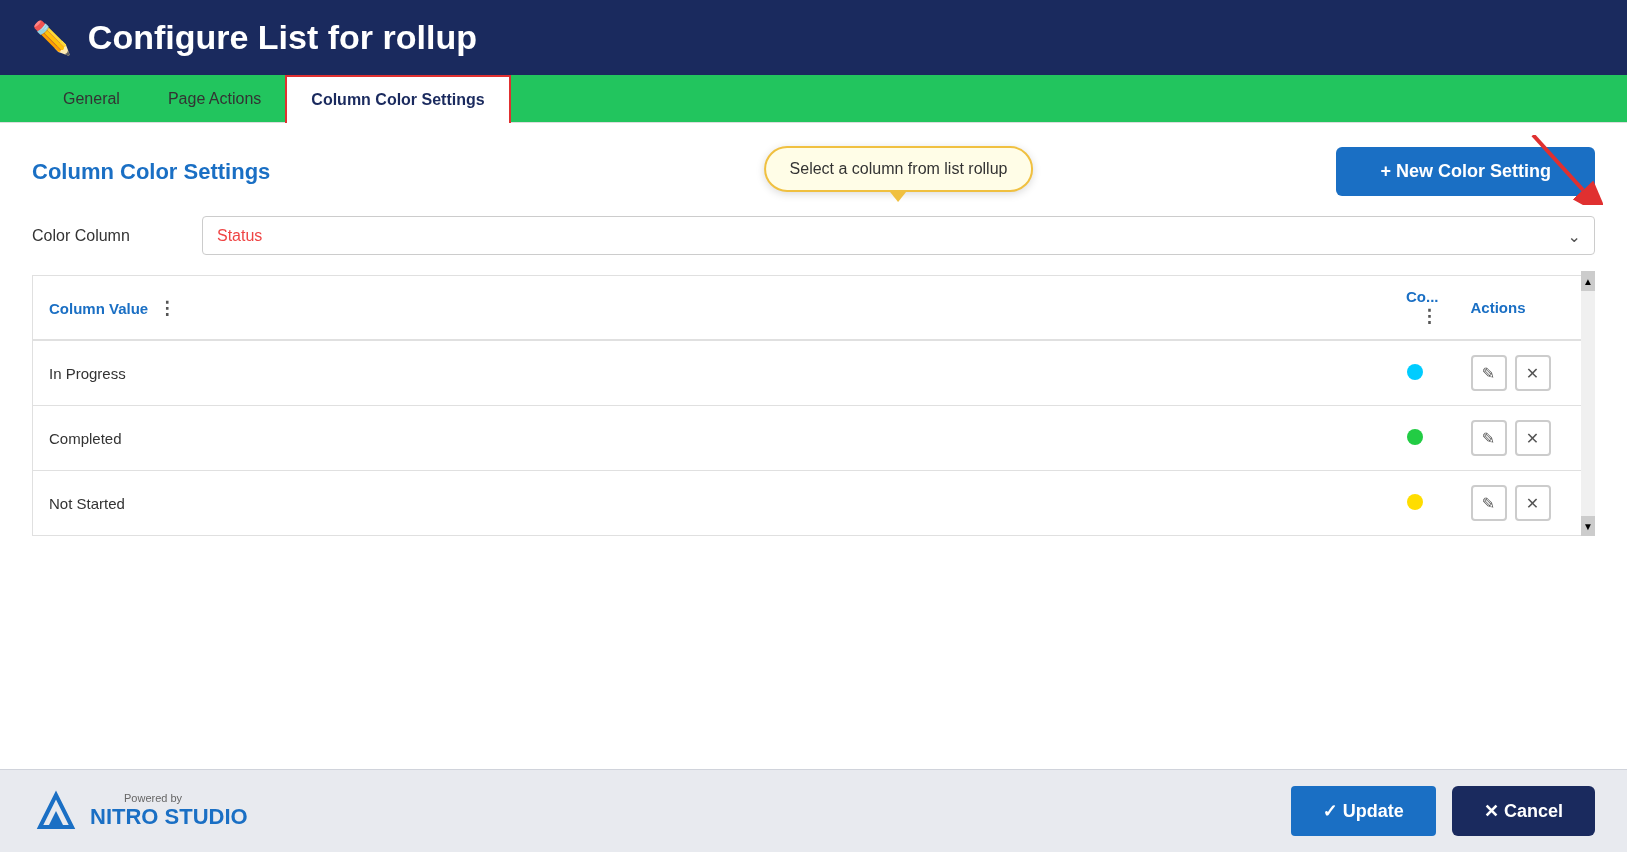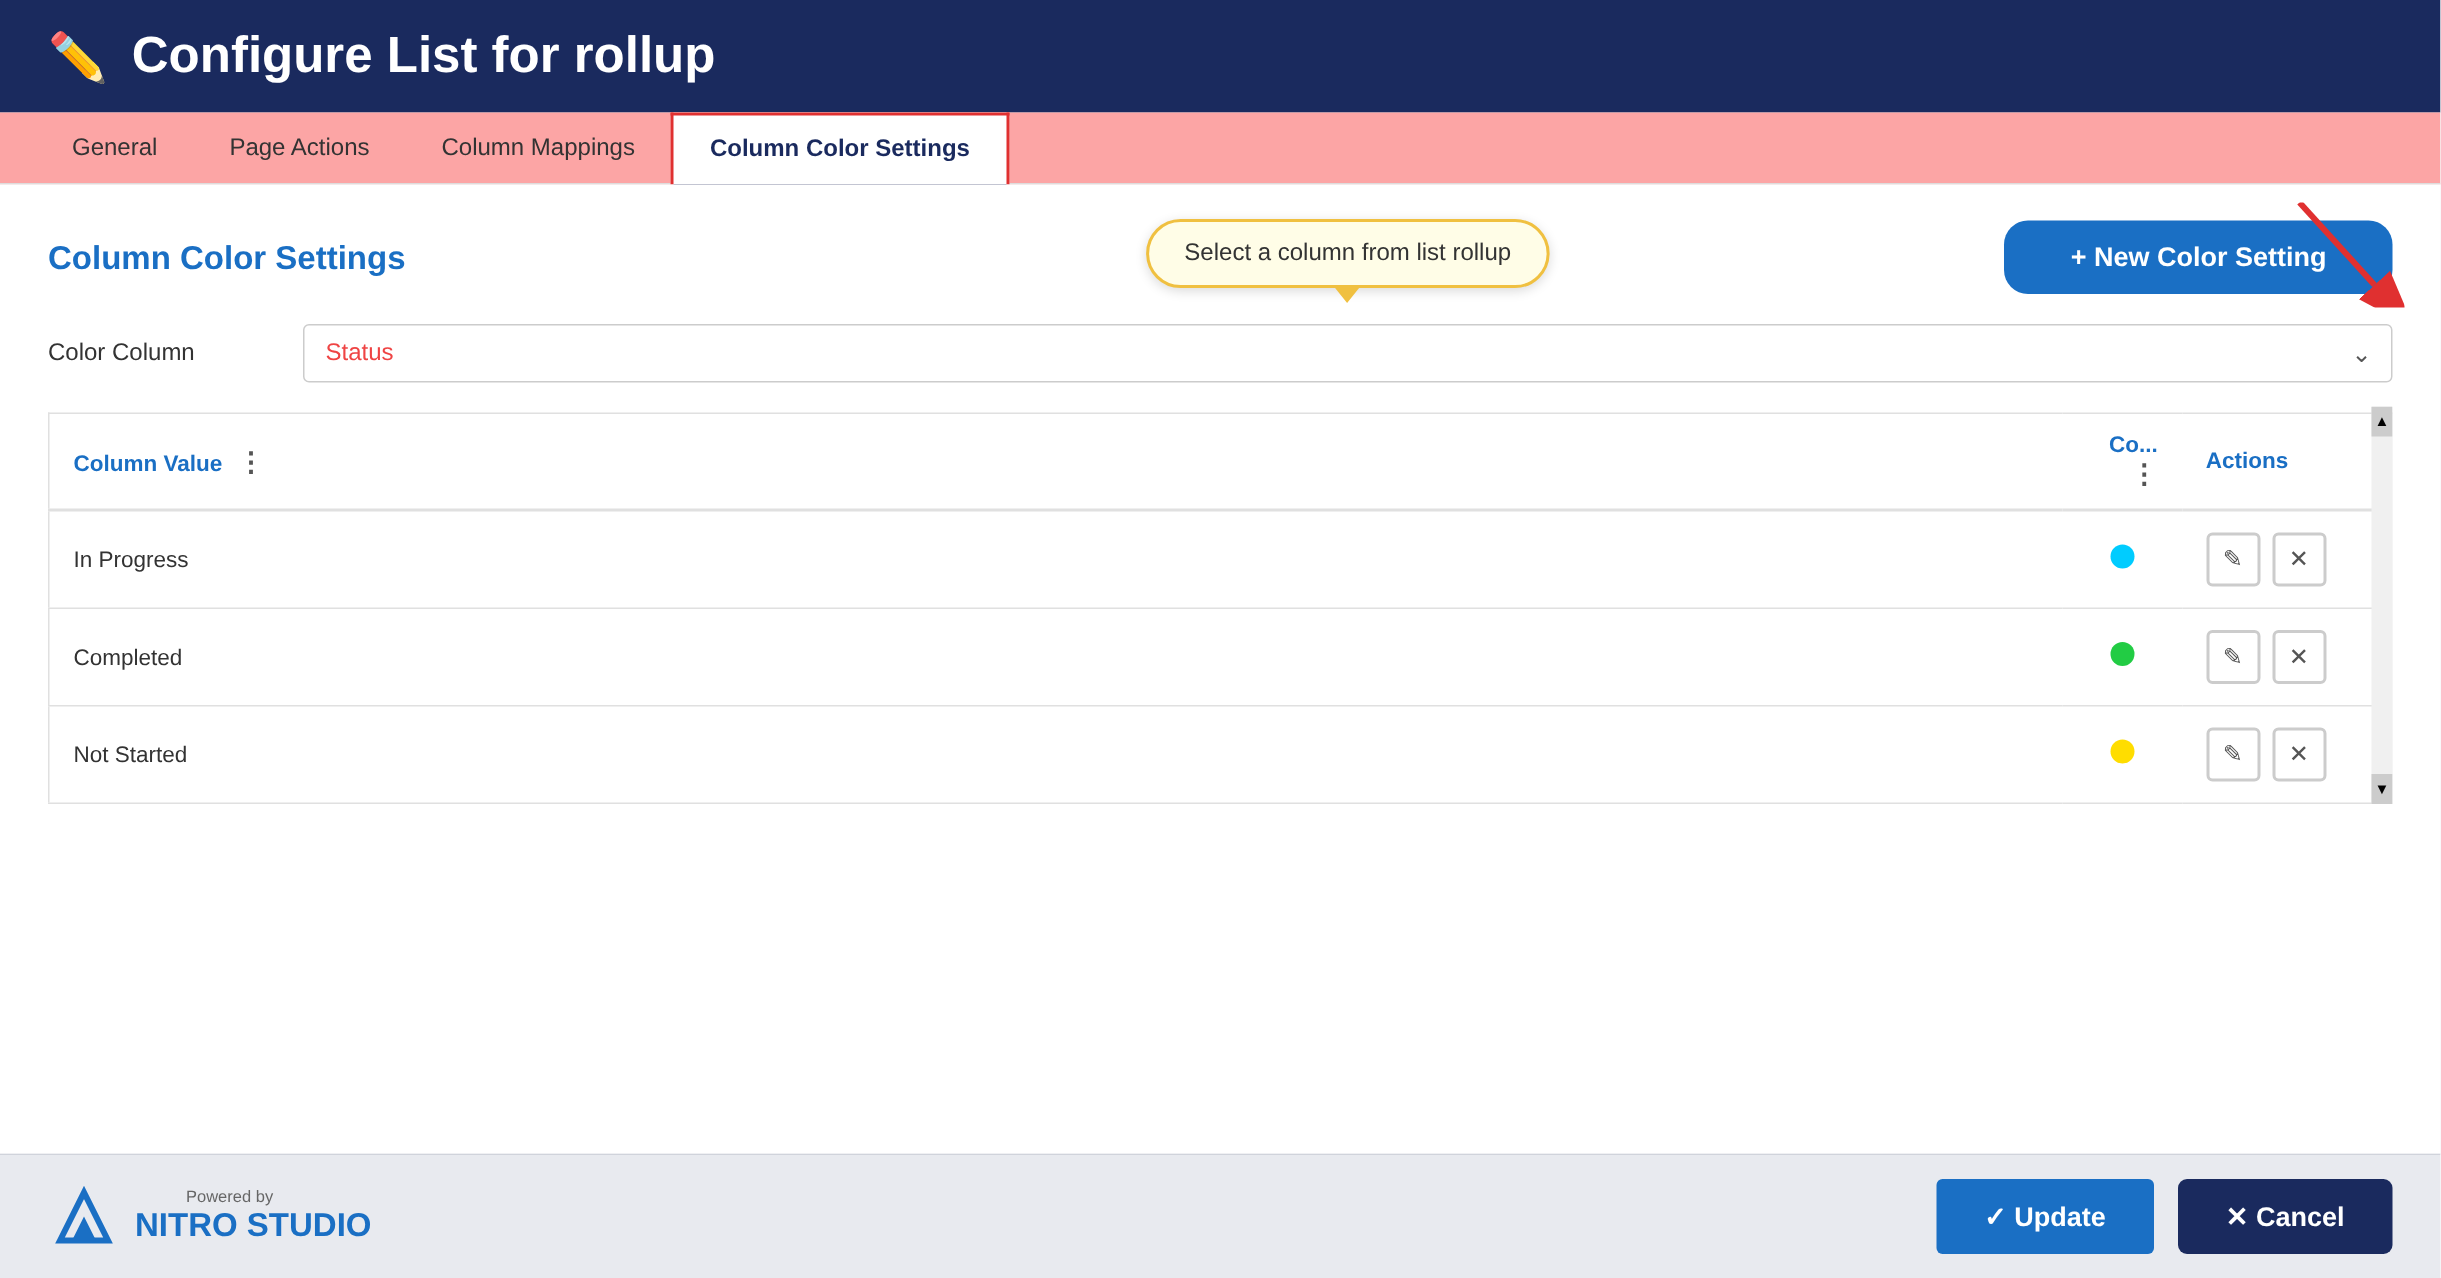--- a/index.html
+++ b/index.html
@@ -25,11 +25,11 @@
 
     
     .tab-bar {
-      background: #fca5a5;
+      background: #22c55e;
       border-bottom: 1px solid #ddd;
       display: flex;
       align-items: flex-end;
-      padding: 0 24px;
+      padding: 0 39px;
       gap: 0;
     }
     .tab {

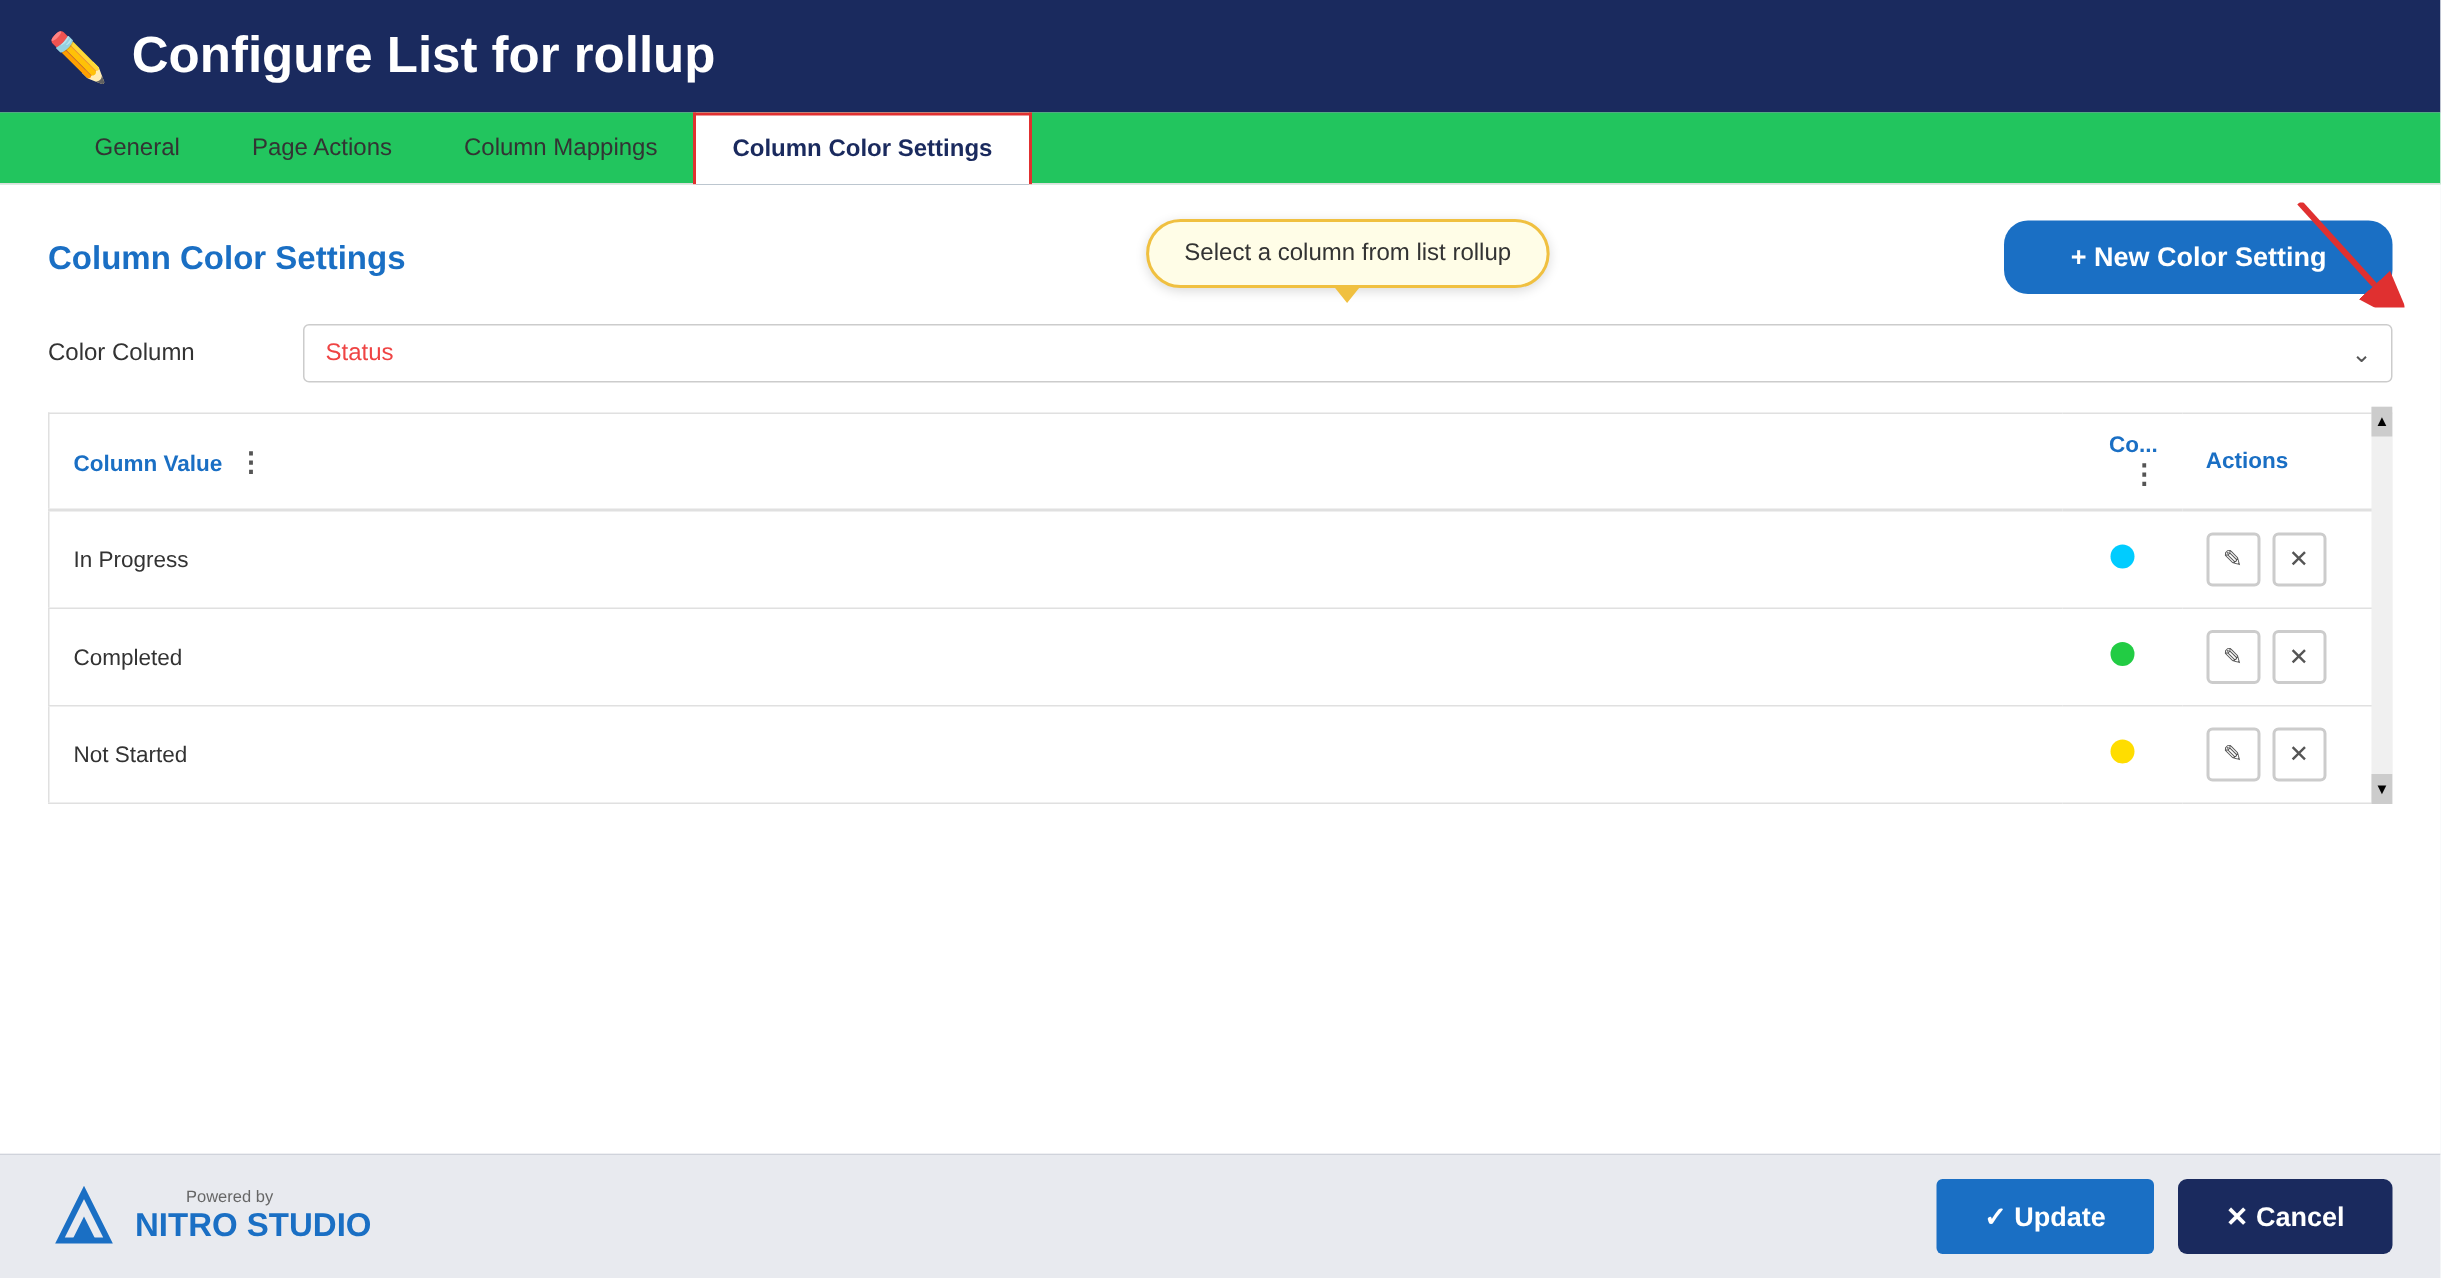--- a/index.html
+++ b/index.html
@@ -356,7 +356,6 @@
 <div class="tab-bar">
   <button class="tab">General</button>
   <button class="tab">Page Actions</button>
-  <button class="tab">Column Mappings</button>
   <button class="tab active">Column Color Settings</button>
 </div>
 

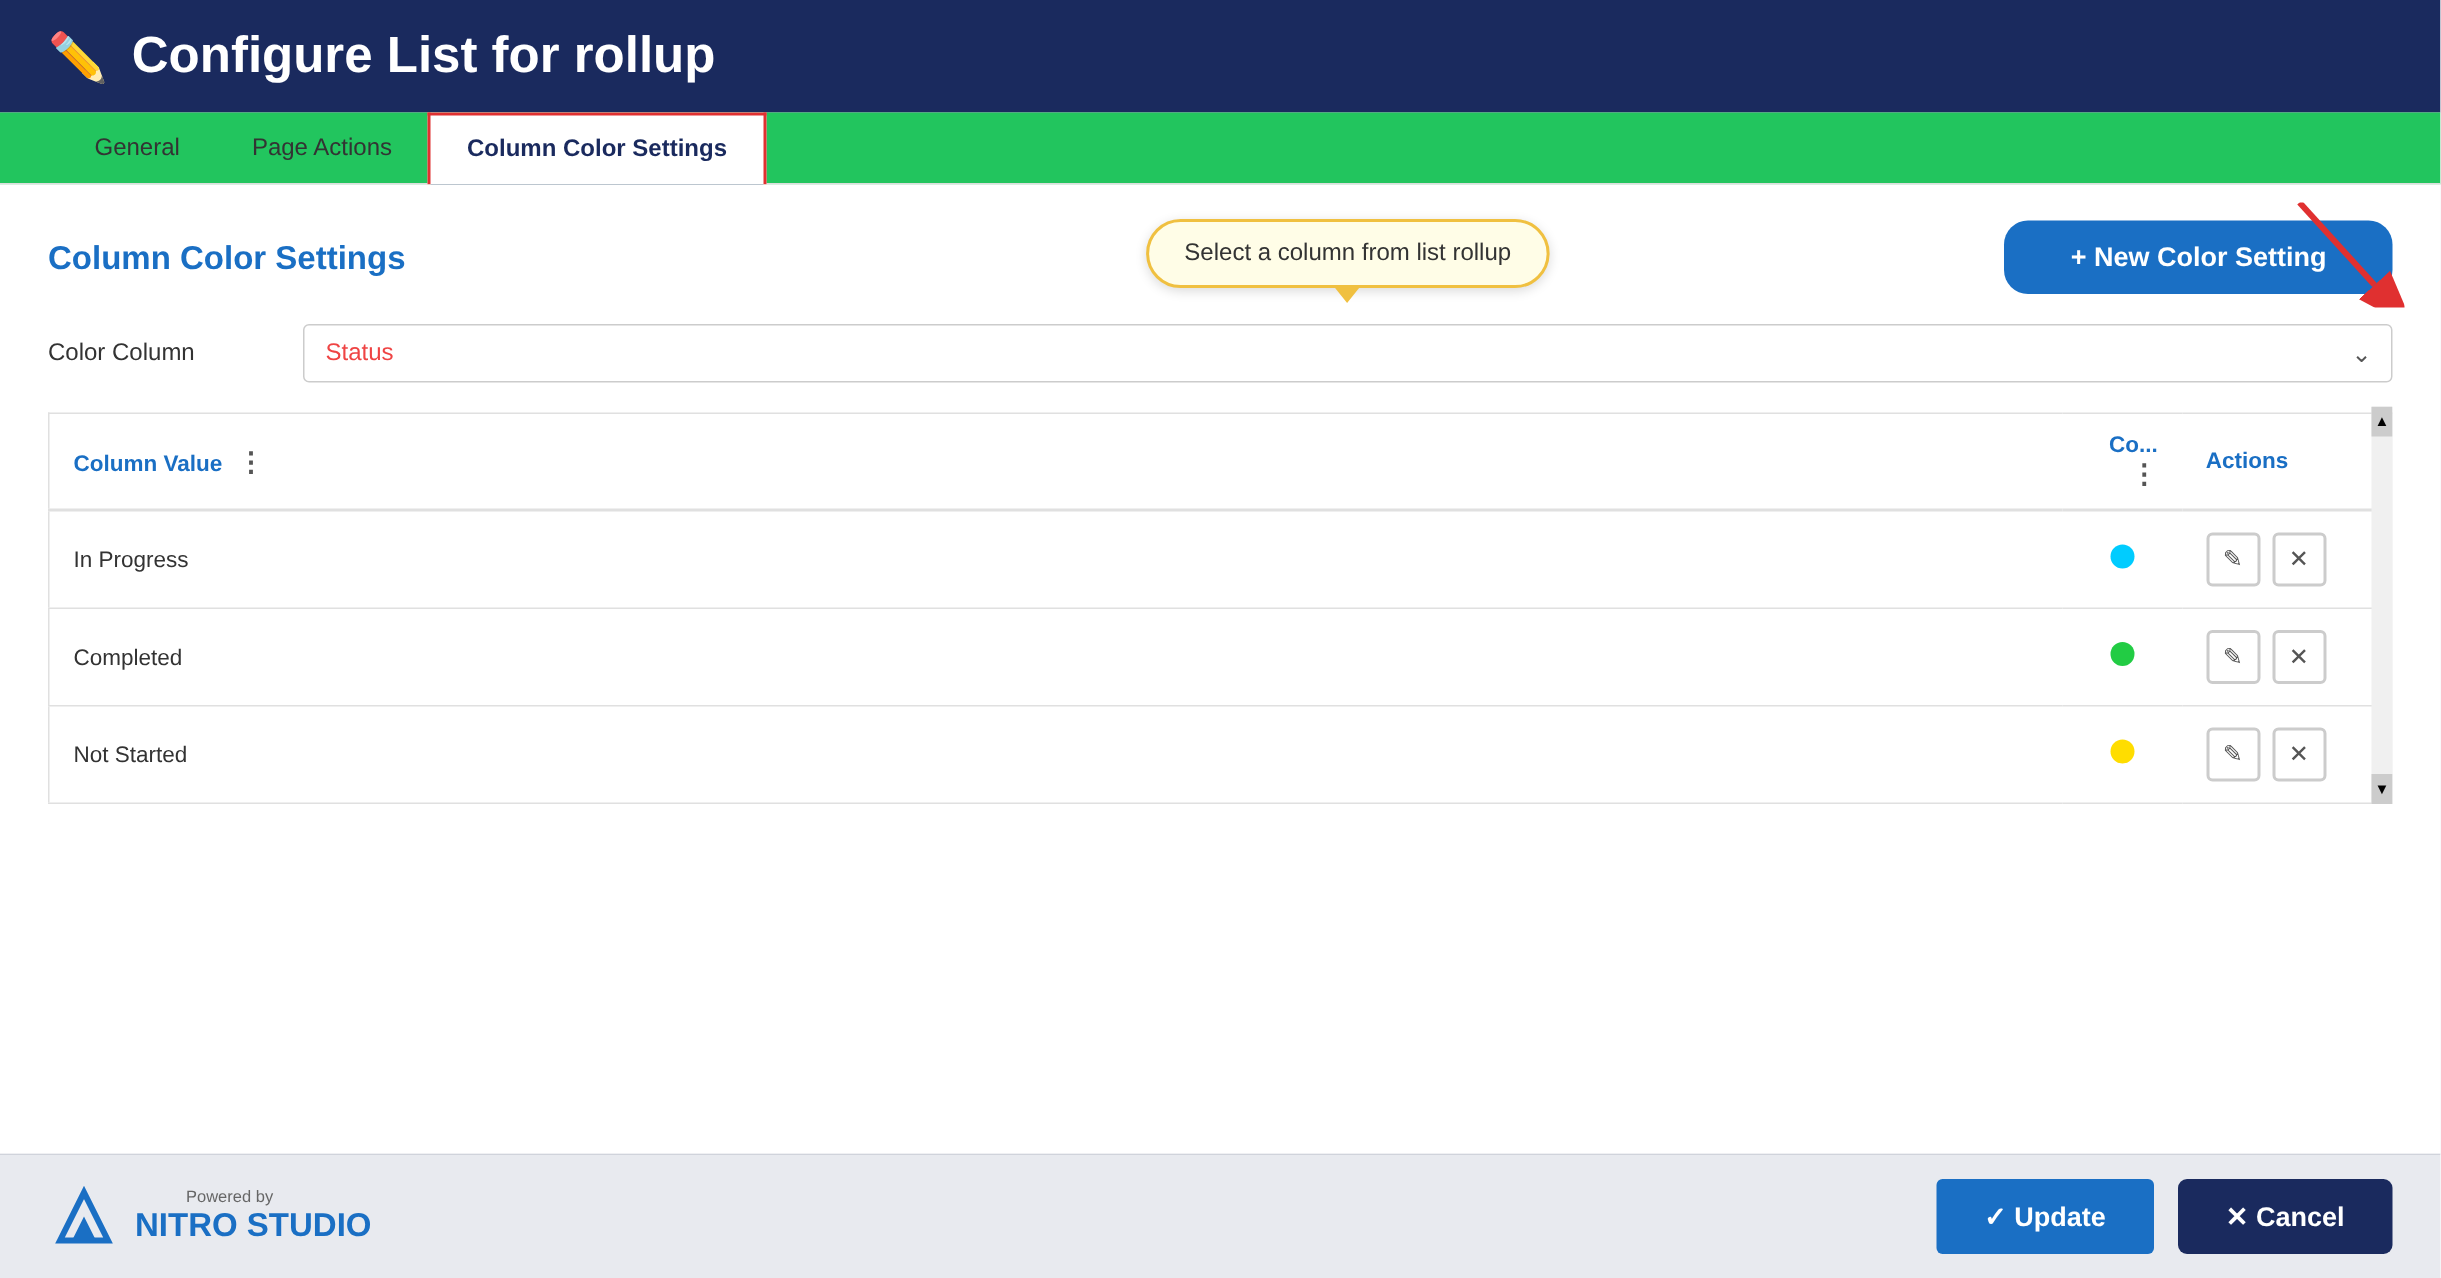--- a/index.html
+++ b/index.html
@@ -85,7 +85,7 @@
       background: #1a6fc4;
       color: white;
       border: none;
-      border-radius: 16px;
+      border-radius: 6px;
       padding: 14px 44px;
       font-size: 18px;
       font-weight: bold;

